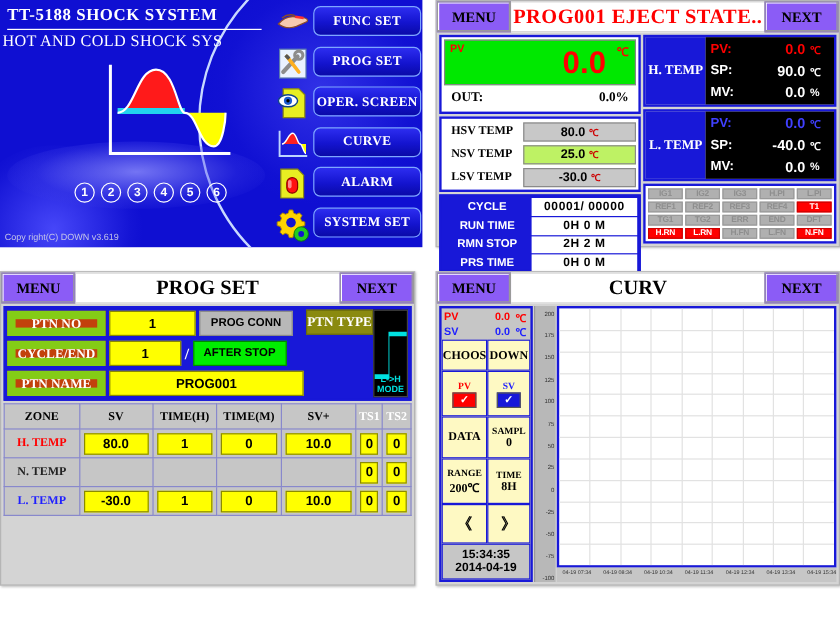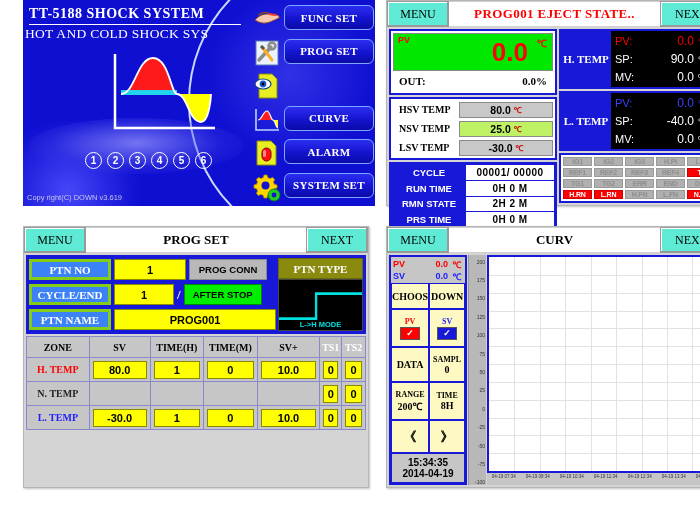--- a/index.html
+++ b/index.html
@@ -10,7 +10,7 @@
     overflow: hidden;
     position: relative;
   }
-  .panel { position: absolute; background: #d8d8d8; margin-left: 23px; }
+  .panel { position: absolute; background: #d8d8d8; }
 
   
   #p1 {

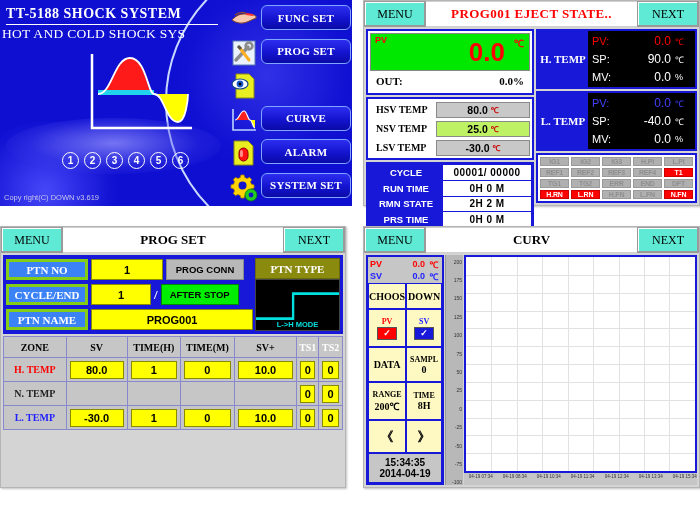--- a/index.html
+++ b/index.html
@@ -83,9 +83,9 @@
   }
   .hdr { display:flex; height:26px; background:#ffffff; }
   .hdr .hbtn {
-    width:62px; background:#5eead4; border:1px solid #9a9a9a;
+    width:62px; background:#8b5cf6; border:1px solid #9a9a9a;
     display:flex; align-items:center; justify-content:center;
-    font-size:12px; font-weight:normal; color:#000;
+    font-size:12px; font-weight:bold; color:#000;
     box-shadow: inset -1px -1px 0 #9a9a9a, inset 1px 1px 0 #fff;
   }
   .hdr .htitle {

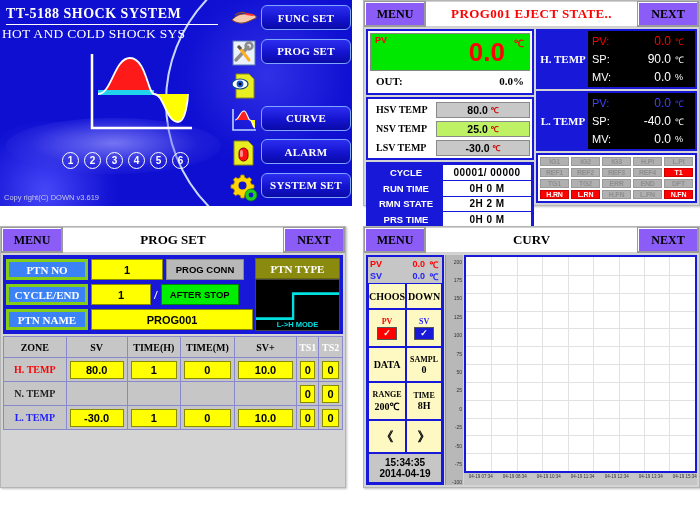--- a/index.html
+++ b/index.html
@@ -90,7 +90,7 @@
   }
   .hdr .htitle {
     flex:1; display:flex; align-items:center; justify-content:center;
-    font-size:13px; font-weight:bold; background:#ffffff;
+    font-size:17px; font-weight:bold; background:#ffffff;
     border-top:1px solid #d0d0d0; border-bottom:1px solid #d0d0d0;
   }
 

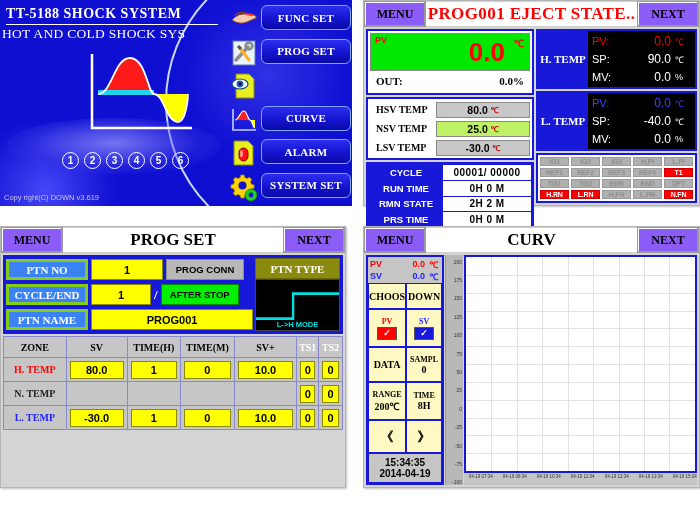--- a/index.html
+++ b/index.html
@@ -130,7 +130,7 @@
     display:flex; align-items:center; justify-content:center;
   }
   #p2 .tempblk .vals { flex:1; background:#000000; padding:1px 4px; display:flex; flex-direction:column; justify-content:center; }
-  #p2 .tempblk .vrow { display:flex; align-items:center; height:18px; font-size:11px; font-weight:normal;
+  #p2 .tempblk .vrow { display:flex; align-items:center; height:18px; font-size:11px; font-weight:bold;
     font-family:"Liberation Sans", sans-serif; }
   #p2 .tempblk .vrow .k { width:34px; }
   #p2 .tempblk .vrow .v { flex:1; text-align:right; padding-right:4px; font-size:12px; }

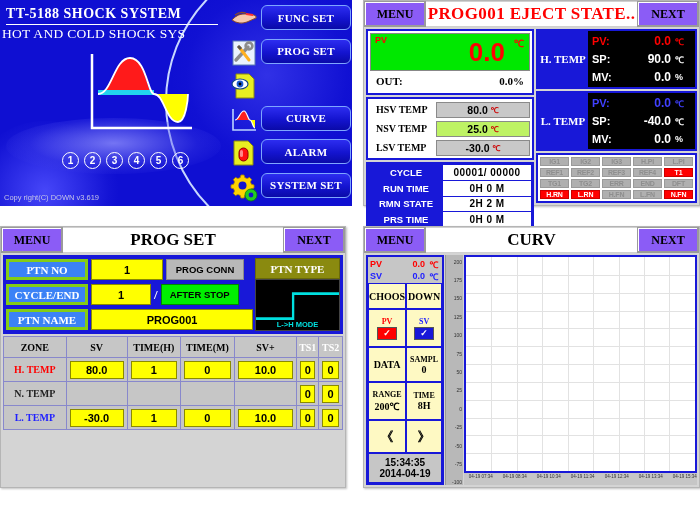--- a/index.html
+++ b/index.html
@@ -306,6 +306,7 @@
           <circle cx="11" cy="13" r="1.4" fill="#000"></circle>
         </svg>
       </span>
+      <div class="mbtn">OPER. SCREEN</div>
     </div>
 
     <div class="mrow">

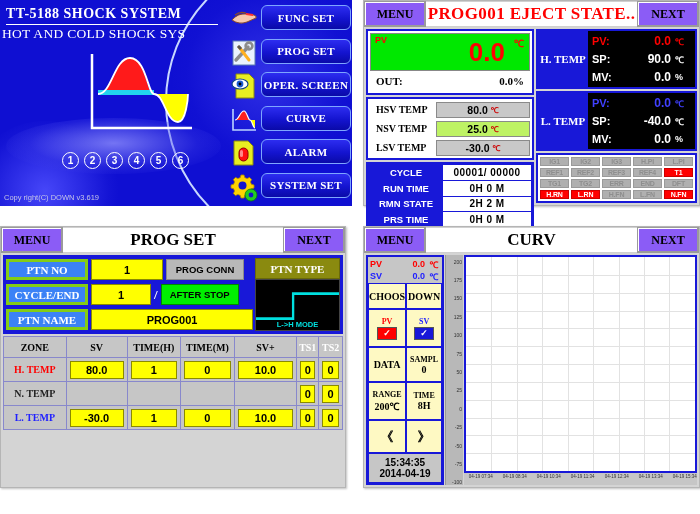--- a/index.html
+++ b/index.html
@@ -409,7 +409,7 @@
           <span class="vv">0H  0 M</span>
         </div>
         <div class="cycrow">
-          <span class="nm">RMN STATE</span>
+          <span class="nm">RMN STOP</span>
           <span class="vv">2H  2 M</span>
         </div>
         <div class="cycrow">

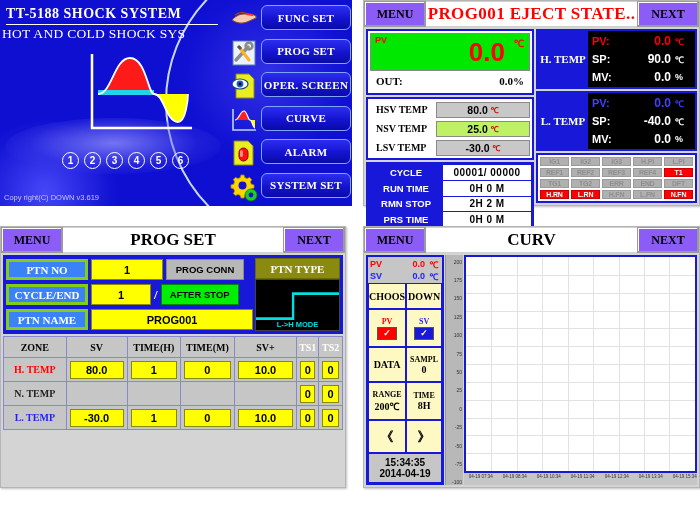--- a/index.html
+++ b/index.html
@@ -152,9 +152,9 @@
   #p3 .tleft { flex:1; display:flex; flex-direction:column; gap:2px; }
   #p3 .trow { display:flex; gap:3px; height:23px; align-items:center; }
   #p3 .olive {
-    background:#3b82f6; color:#ffffff; font-size:11px; font-weight:bold;
+    background:#c2410c; color:#ffffff; font-size:11px; font-weight:bold;
     display:flex; align-items:center; justify-content:center;
-    border:3px solid #84cc16; width:82px; height:21px;
+    border:7px solid #84cc16; width:82px; height:21px;
   }
   #p3 .yel {
     background:#ffff00; border:1px solid #8a8a00; color:#000;

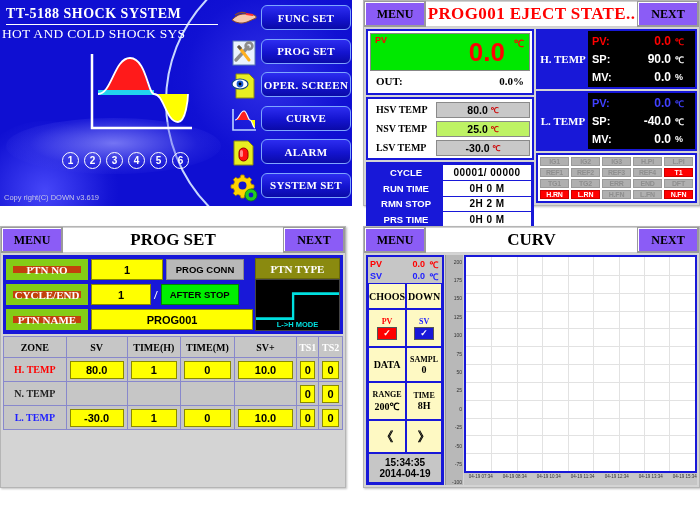--- a/index.html
+++ b/index.html
@@ -172,7 +172,7 @@
     font-size:9.5px; font-weight:bold; display:flex; align-items:center; justify-content:center;
     font-family:"Liberation Sans", sans-serif;
   }
-  #p3 .tright { width:85px; display:flex; flex-direction:column; gap:0; }
+  #p3 .tright { width:85px; display:flex; flex-direction:row; gap:0; }
   #p3 .ptntypehdr {
     background:#8a8a0f; color:#ffffff; font-size:11px; font-weight:bold; height:21px;
     display:flex; align-items:center; justify-content:center; border:1px solid #6a6a0a;

